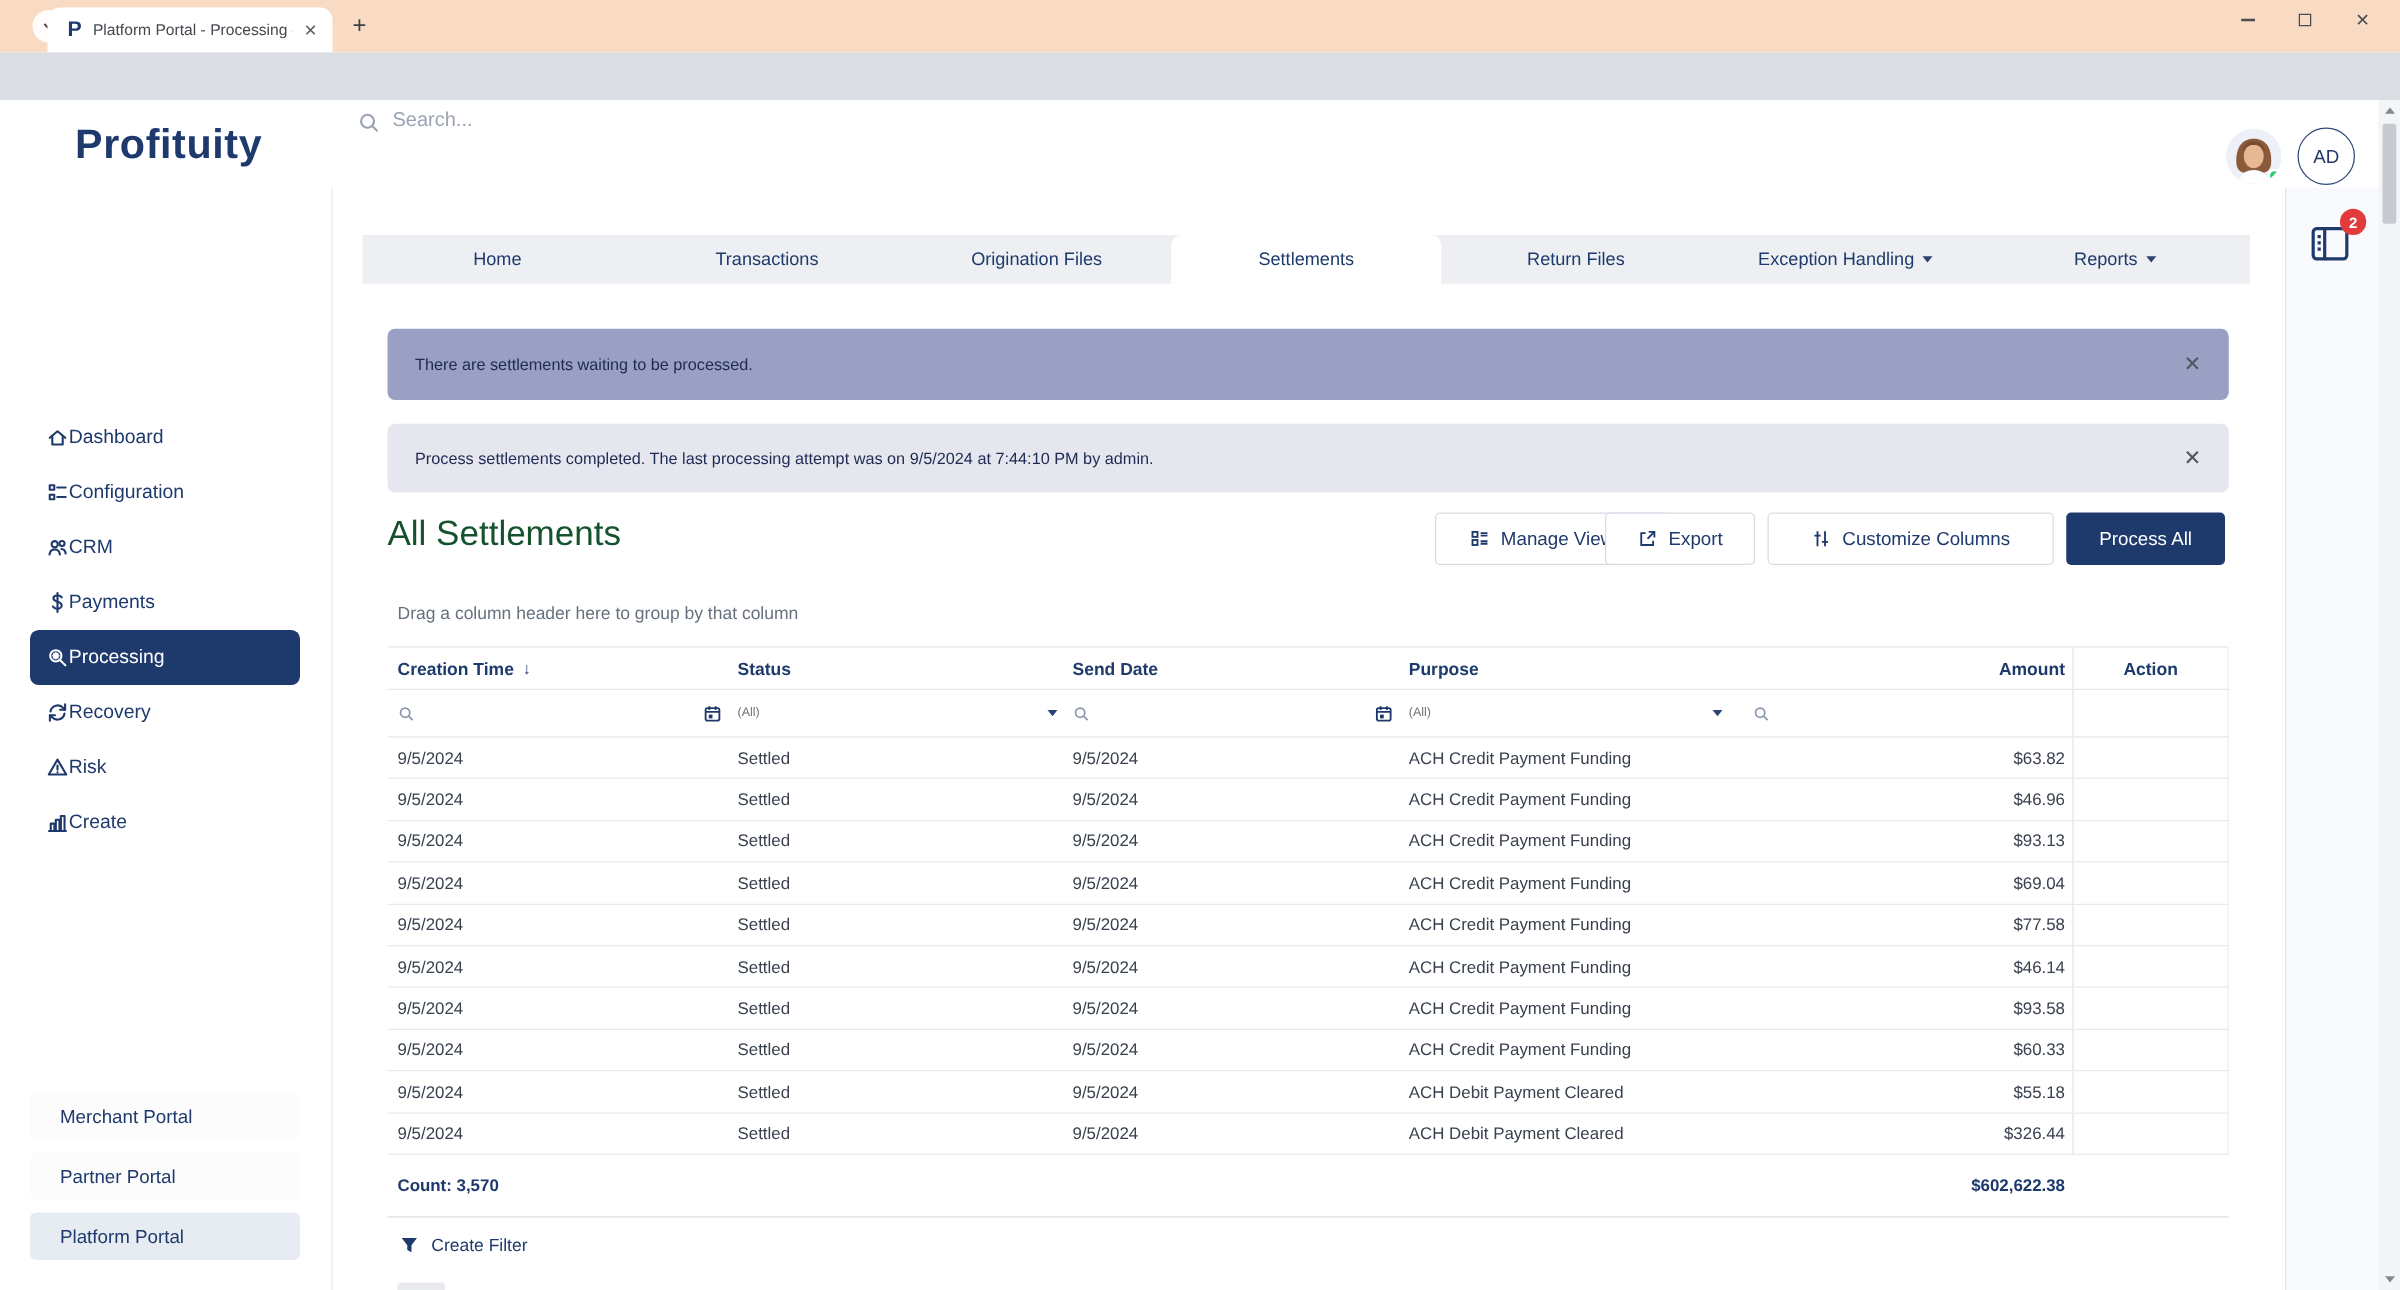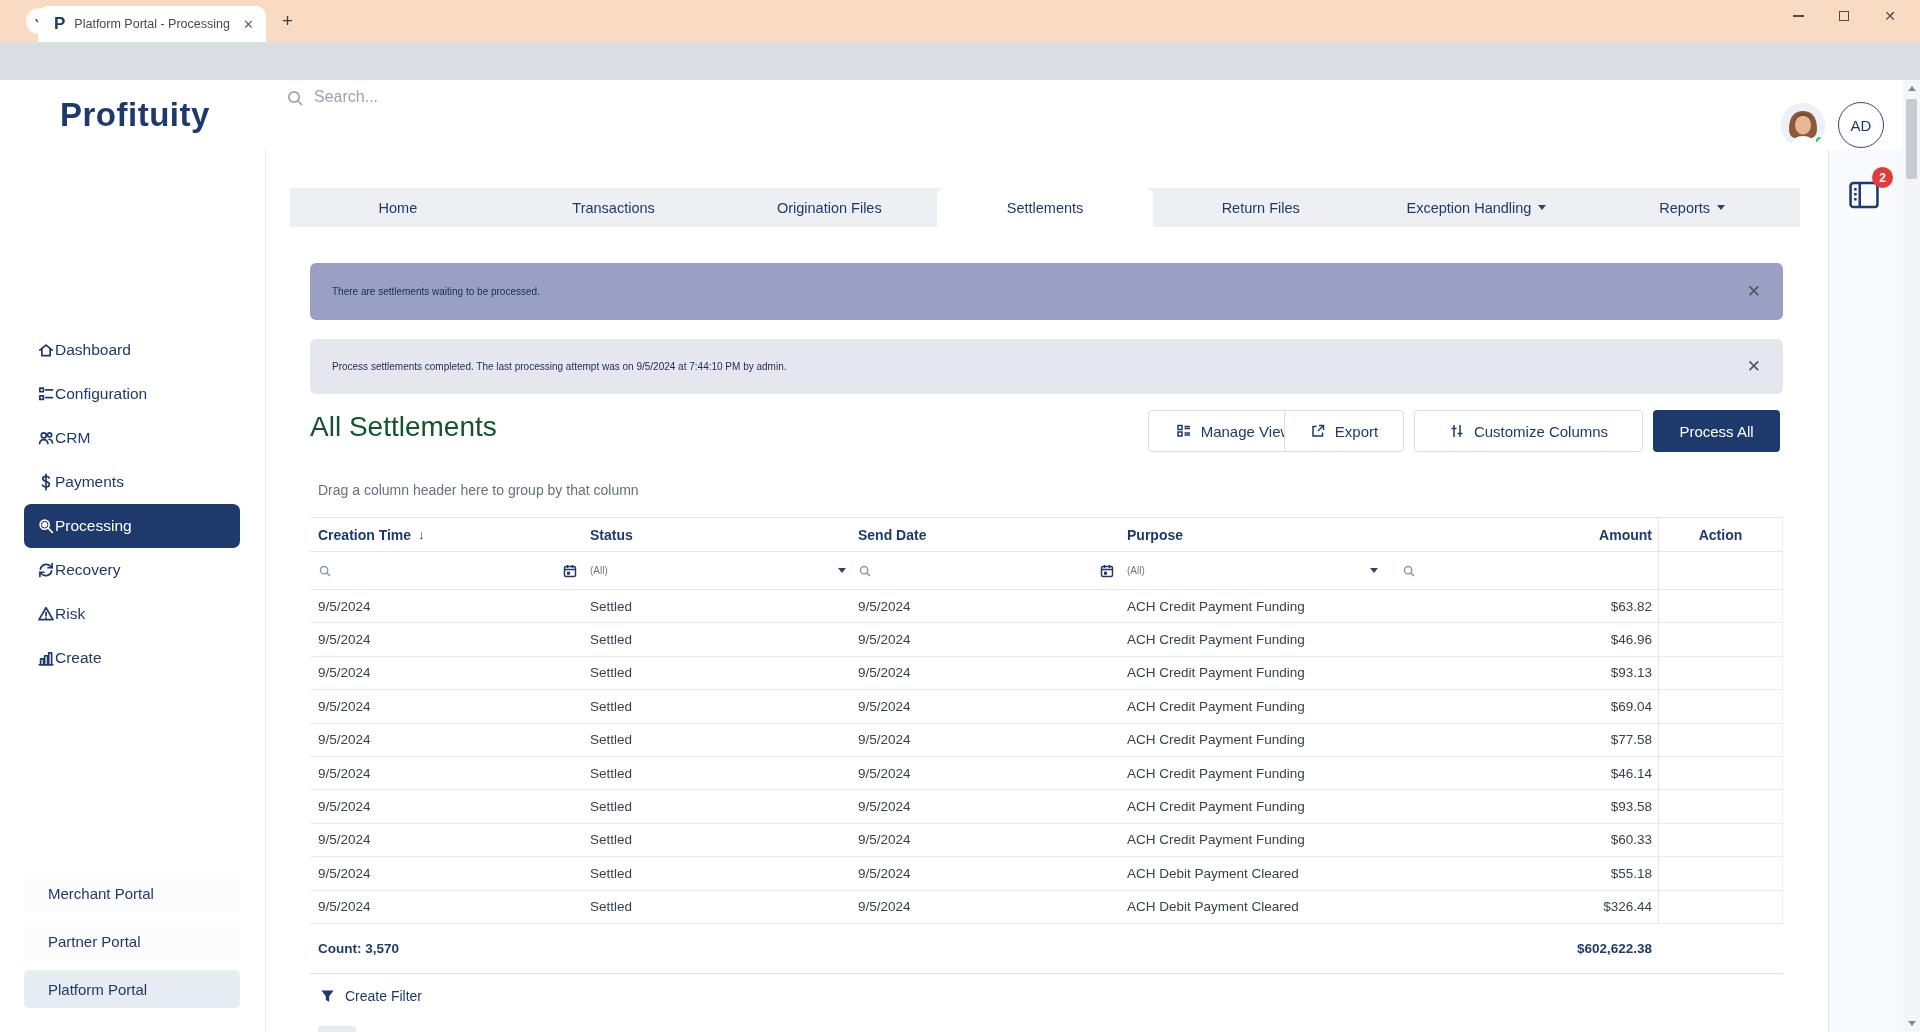--- a/index.html
+++ b/index.html
@@ -97,7 +97,7 @@
   .banner{left:310px;width:1473px;border-radius:6px;display:flex;align-items:center;padding:0 22px}
   #banner1{top:263px;height:57px;background:#9aa0c4}
   #banner2{top:339px;height:55px;background:#e6e6ef}
-  .banner .btxt{font-size:10px;color:#1e2a52}
+  .banner .btxt{font-size:13px;color:#1e2a52}
   .banner .bclose{margin-left:auto;font-size:17px;color:#52565e;cursor:pointer}
 
   

